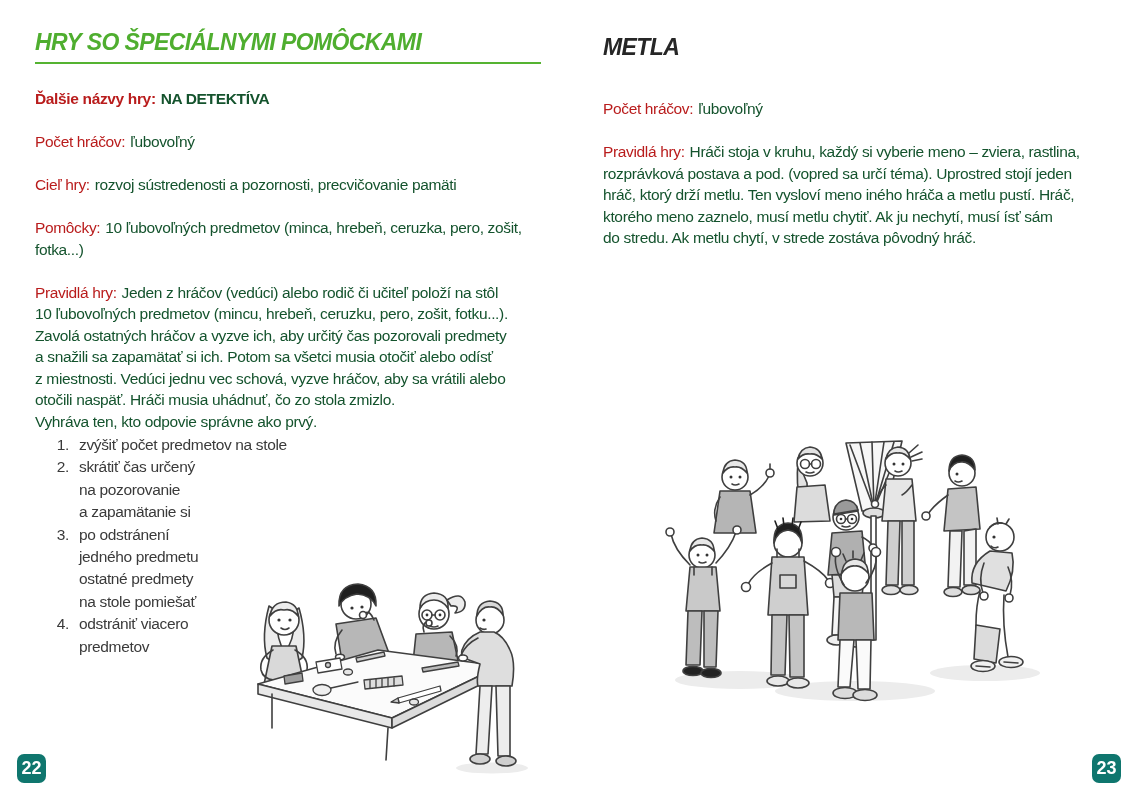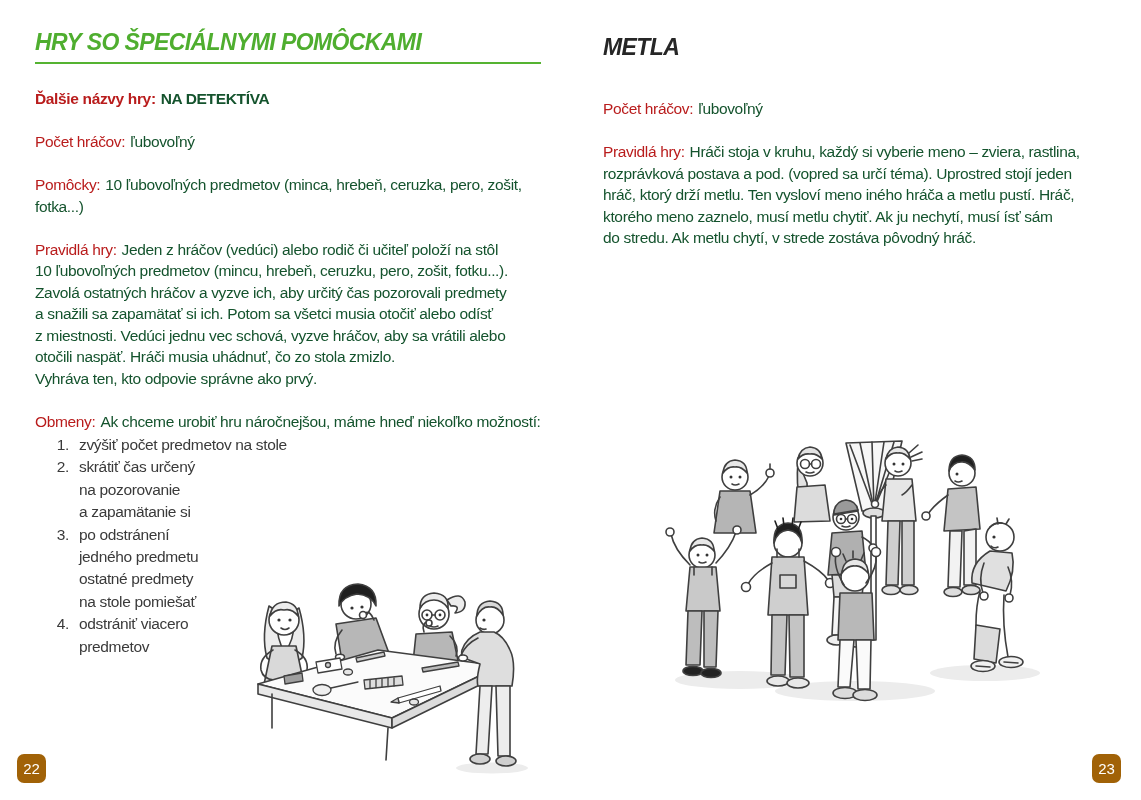--- a/index.html
+++ b/index.html
@@ -57,6 +57,9 @@
   </div>
   <div class="row">
     <span class="label">Počet hráčov:</span><span class="value">ľubovoľný</span>
+  </div>
+  <div class="row">
+    <span class="label">Cieľ hry:</span><span class="value">rozvoj sústredenosti a pozornosti, precvičovanie pamäti</span>
   </div>
   <div class="row">
     <span class="label">Pomôcky:</span><span class="value">10 ľubovoľných predmetov (minca, hrebeň, ceruzka, pero, zošit,

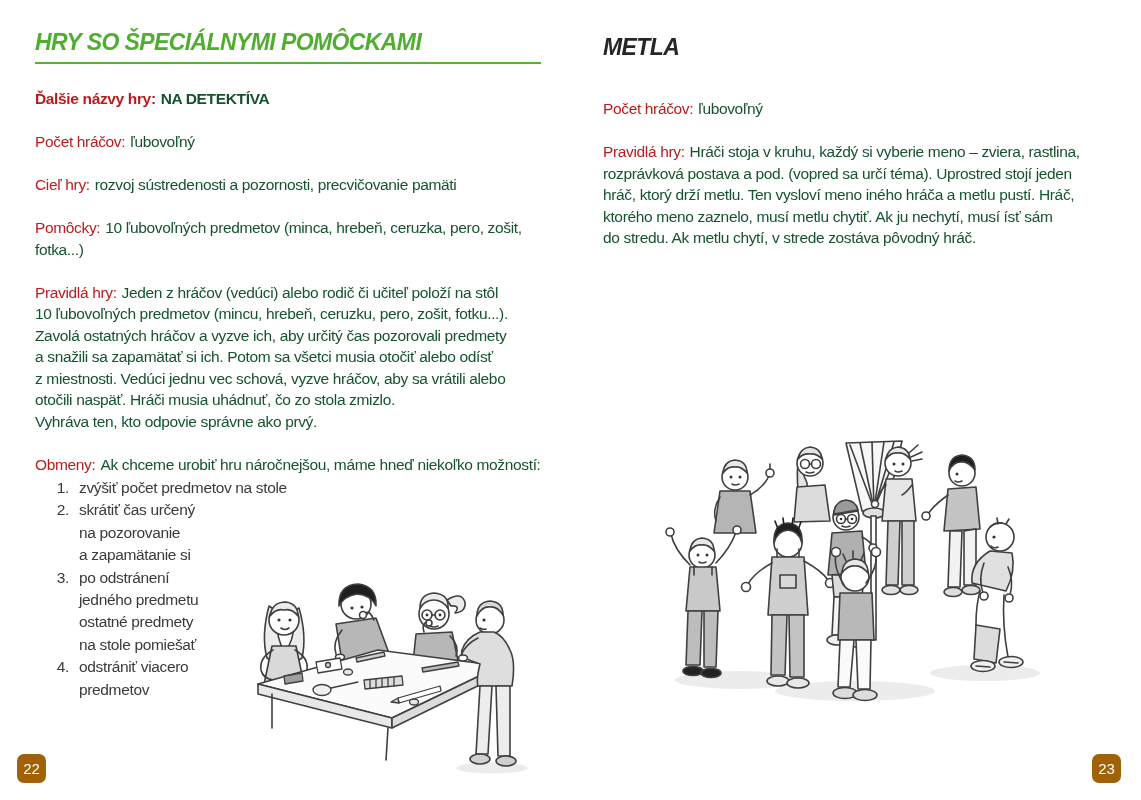--- a/index.html
+++ b/index.html
@@ -73,9 +73,6 @@
 z miestnosti. Vedúci jednu vec schová, vyzve hráčov, aby sa vrátili alebo
 otočili naspäť. Hráči musia uhádnuť, čo zo stola zmizlo.
 Vyhráva ten, kto odpovie správne ako prvý.</span>
-  </div>
-  <div class="row">
-    <span class="label">Obmeny:</span><span class="value">Ak chceme urobiť hru náročnejšou, máme hneď niekoľko možností:</span>
   </div>
 
   <div class="vlist">

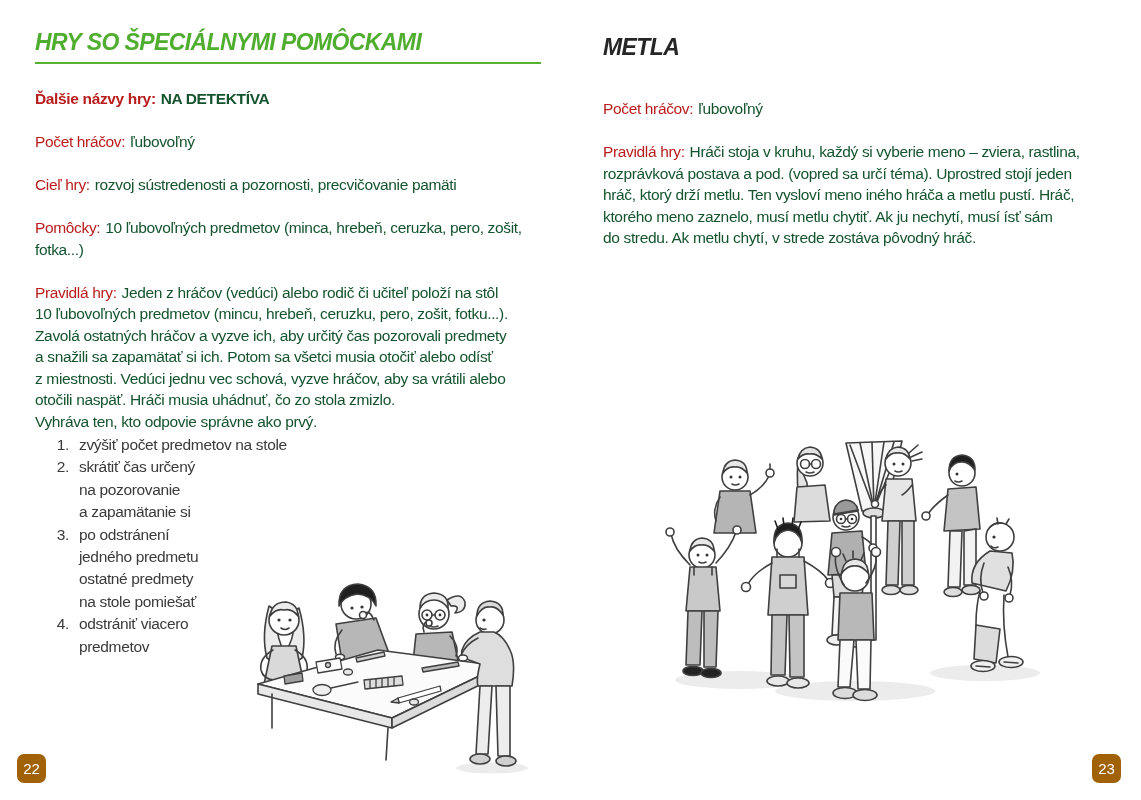--- a/index.html
+++ b/index.html
@@ -36,7 +36,7 @@
 
   .badge {
     position:absolute; width:29px; height:29px; border-radius:7px;
-    background:#a16207; color:#ffffff; font-size:15px; font-weight:normal;
+    background:#0f766e; color:#ffffff; font-size:18px; font-weight:bold;
     display:flex; align-items:center; justify-content:center;
   }
   #badge-left  { left:17px;   top:754px; }

